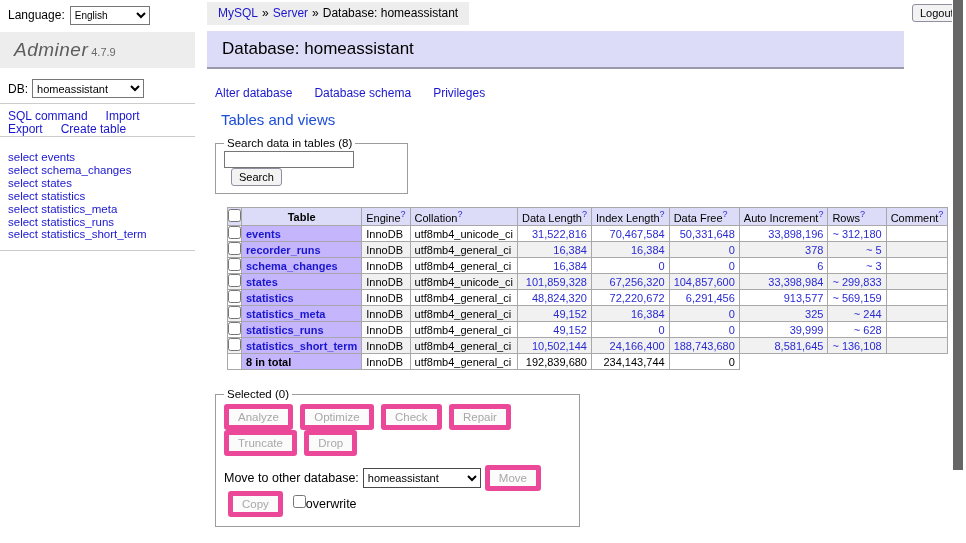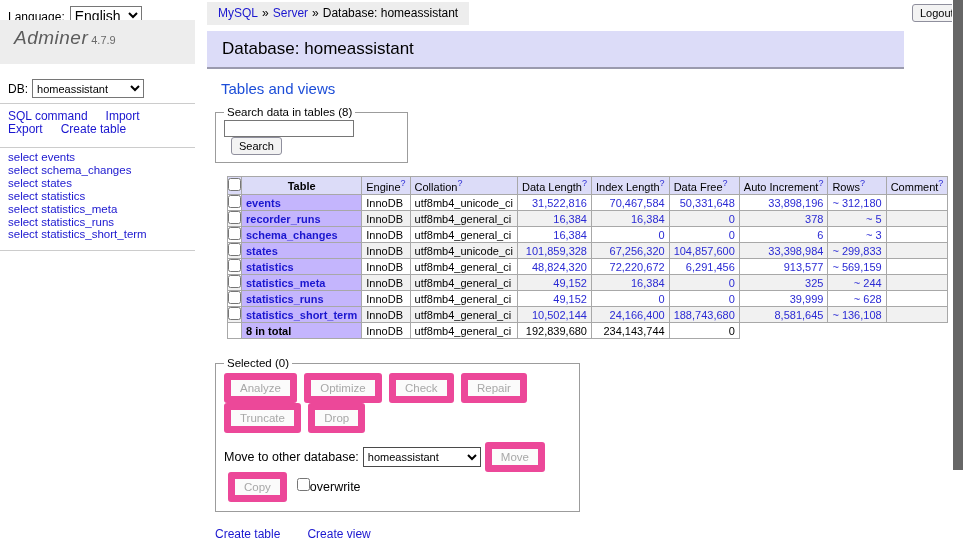--- a/index.html
+++ b/index.html
@@ -12,7 +12,7 @@
 
   
   .lang-row { position:absolute; top:6px; left:8px; font-size:12px; }
-  .lang-row select { width:72px; height:19px; font-size:14px; border:1px solid #767676; background:#fff; margin-left:5px; }
+  .lang-row select { width:80px; height:19px; font-size:10px; border:1px solid #767676; background:#fff; margin-left:5px; }
   .breadcrumb { position:absolute; top:2px; left:207px; background:#ededed; padding:4px 11px 5px; font-size:12px; white-space:nowrap; }
   .breadcrumb .sep { color:#000; margin:0 4px; }
   .logout-btn { position:absolute; top:4px; left:912px; }

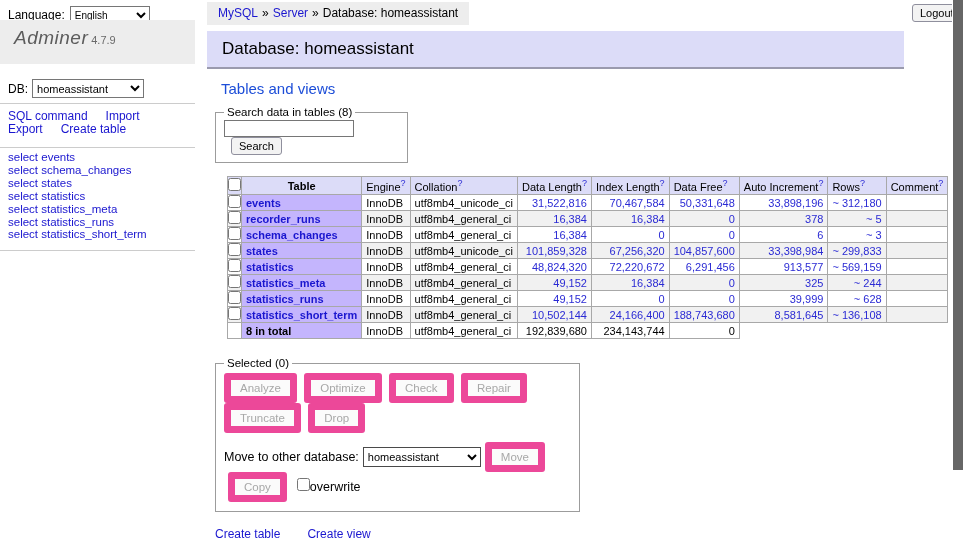--- a/index.html
+++ b/index.html
@@ -22,7 +22,7 @@
   }
 
   
-  .brand-bar { position:absolute; top:20px; left:0; width:195px; height:44px; background:#ededed; padding:7px 0 0 14px; }
+  .brand-bar { position:absolute; top:32px; left:0; width:195px; height:36px; background:#ededed; padding:7px 0 0 14px; }
   .brand-name { font-style:italic; font-size:19px; color:#5c5c5c; letter-spacing:0.5px; }
   .brand-ver { font-size:11px; color:#6a6a6a; margin-left:3px; }
   .db-row { position:absolute; top:79px; left:8px; font-size:12px; }

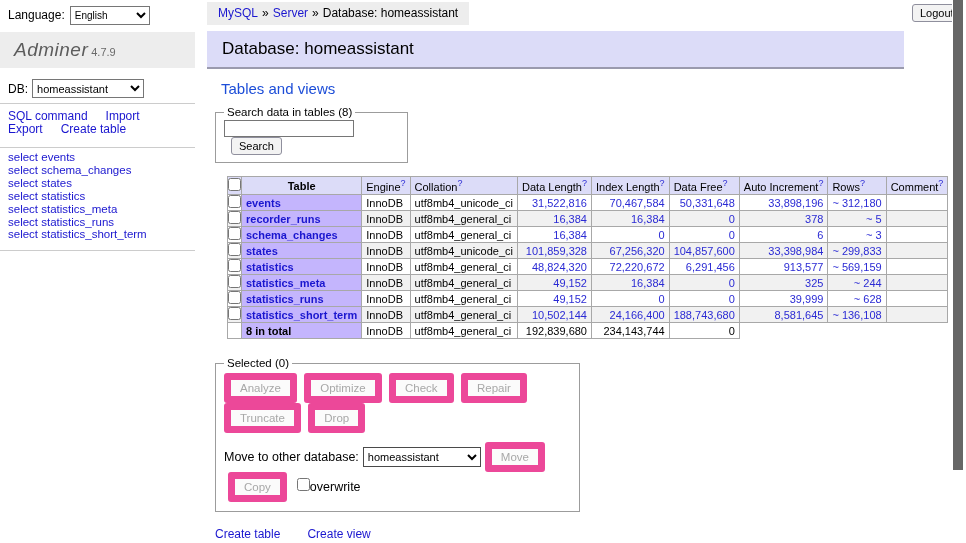--- a/index.html
+++ b/index.html
@@ -118,6 +118,9 @@
 <div class="main">
   <h2>Database: homeassistant</h2>
 
+  <div class="page-links">
+    <a>Alter database</a><a>Database schema</a><a>Privileges</a>
+  </div>
 
   <h3>Tables and views</h3>
 

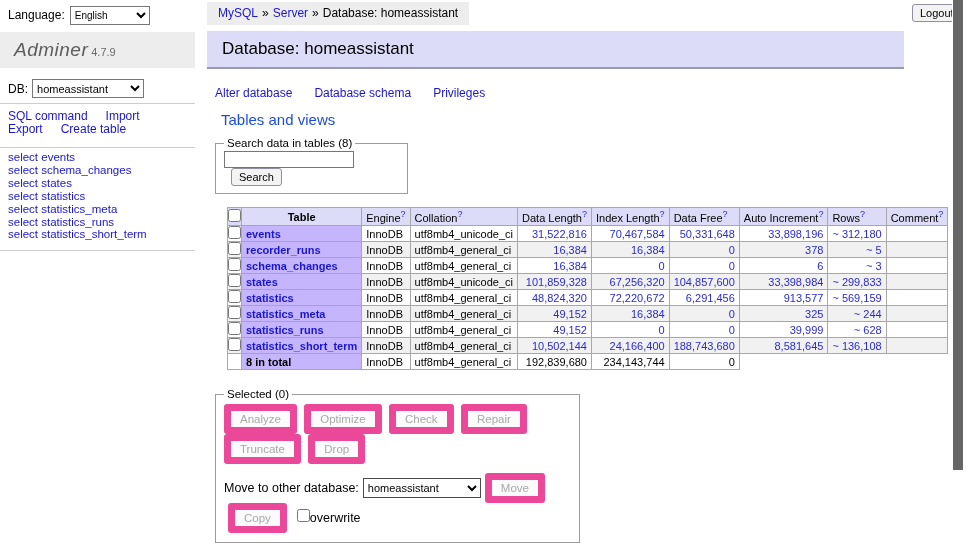--- a/index.html
+++ b/index.html
@@ -27,7 +27,7 @@
   .brand-ver { font-size:11px; color:#6a6a6a; margin-left:3px; }
   .db-row { position:absolute; top:79px; left:8px; font-size:12px; }
   .db-row select { width:112px; height:19px; font-size:11px; border:1px solid #767676; background:#fff; margin-left:4px; }
-  .side-links { position:absolute; top:103px; left:0; width:195px; border-top:1px solid #ccc; border-bottom:1px solid #ccc; padding:6px 8px 11px; font-size:12px; line-height:13px; }
+  .side-links { position:absolute; top:103px; left:0; width:195px; border-top:1px solid #ccc; border-bottom:1px solid #ccc; padding:6px 8px 0; font-size:12px; line-height:13px; }
   .side-links a { margin-right:18px; }
   .side-links a:last-child { margin-right:0; }
   .tables-list { position:absolute; top:144px; left:0; width:195px; border-bottom:1px solid #ccc; padding:7px 8px 9px; font-size:11.5px; }

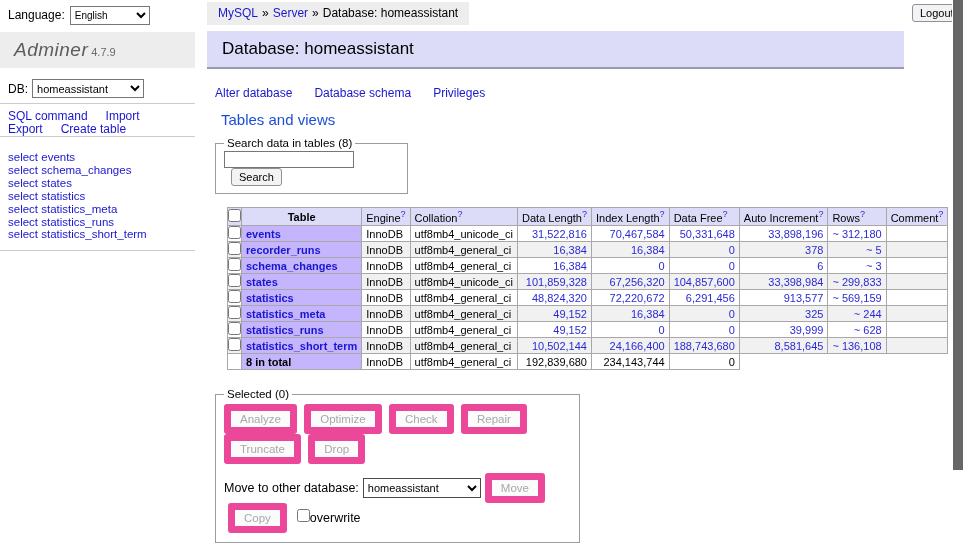--- a/index.html
+++ b/index.html
@@ -63,7 +63,7 @@
   .selected-fieldset { margin-top:18px; width:365px; padding:4px 8px 9px; }
   .btn-disabled {
     font-family:"Liberation Sans",sans-serif; font-size:11.5px; padding:2px 9px;
-    color:#a8a8a8; background:#fbfbfb; border:7px solid #ec4899; border-radius:3px; margin-right:4px;
+    color:#a8a8a8; background:#fbfbfb; border:5px solid #ec4899; border-radius:3px; margin-right:4px;
   }
   .move-row { margin-top:9px; font-size:12.5px; }
   .move-row select { width:118px; height:20px; font-size:11px; border:1px solid #4a4a4a; background:#fff; margin-left:4px; }

